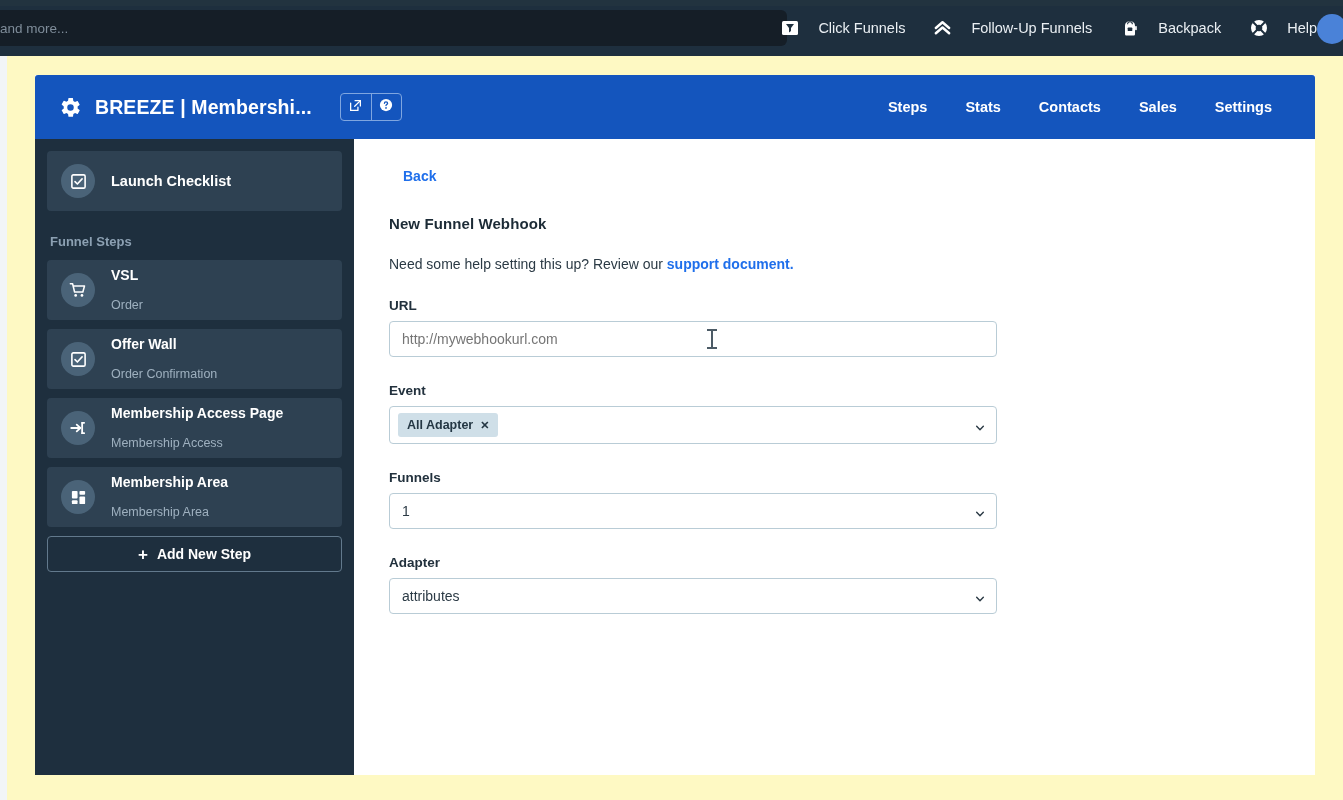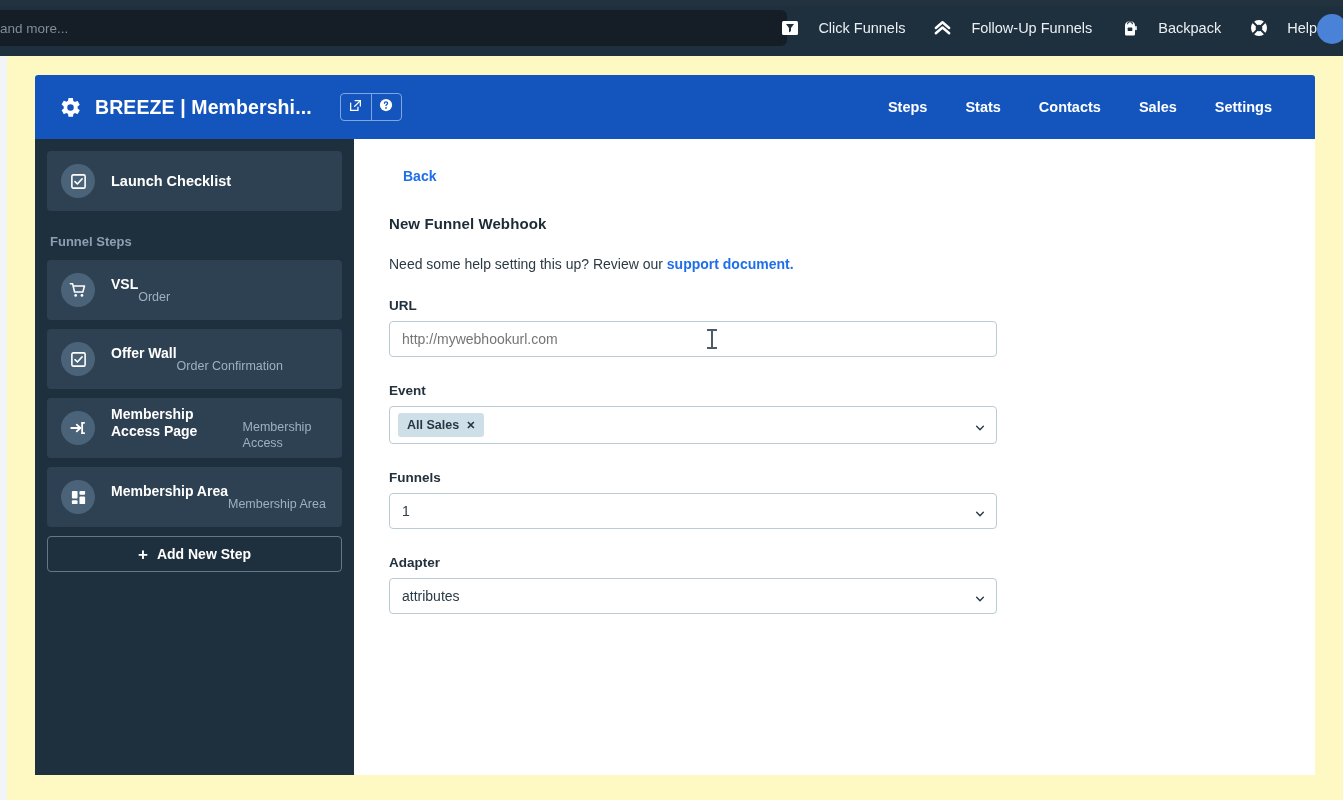--- a/index.html
+++ b/index.html
@@ -88,7 +88,7 @@
     display: flex; align-items: center; justify-content: center; flex: 0 0 auto;
     margin-right: 16px;
   }
-  .side-labels { display: flex; flex-direction: row; justify-content: flex-end; }
+  .side-labels { display: flex; flex-direction: column; justify-content: flex-end; }
   .side-title { color: #ffffff; font-size: 14px; font-weight: bold; line-height: 17px; }
   .side-sub { color: #9eb0bf; font-size: 12.5px; line-height: 16px; margin-top: 13px; }
   .side-single { color: #ffffff; font-size: 14.5px; font-weight: bold; }

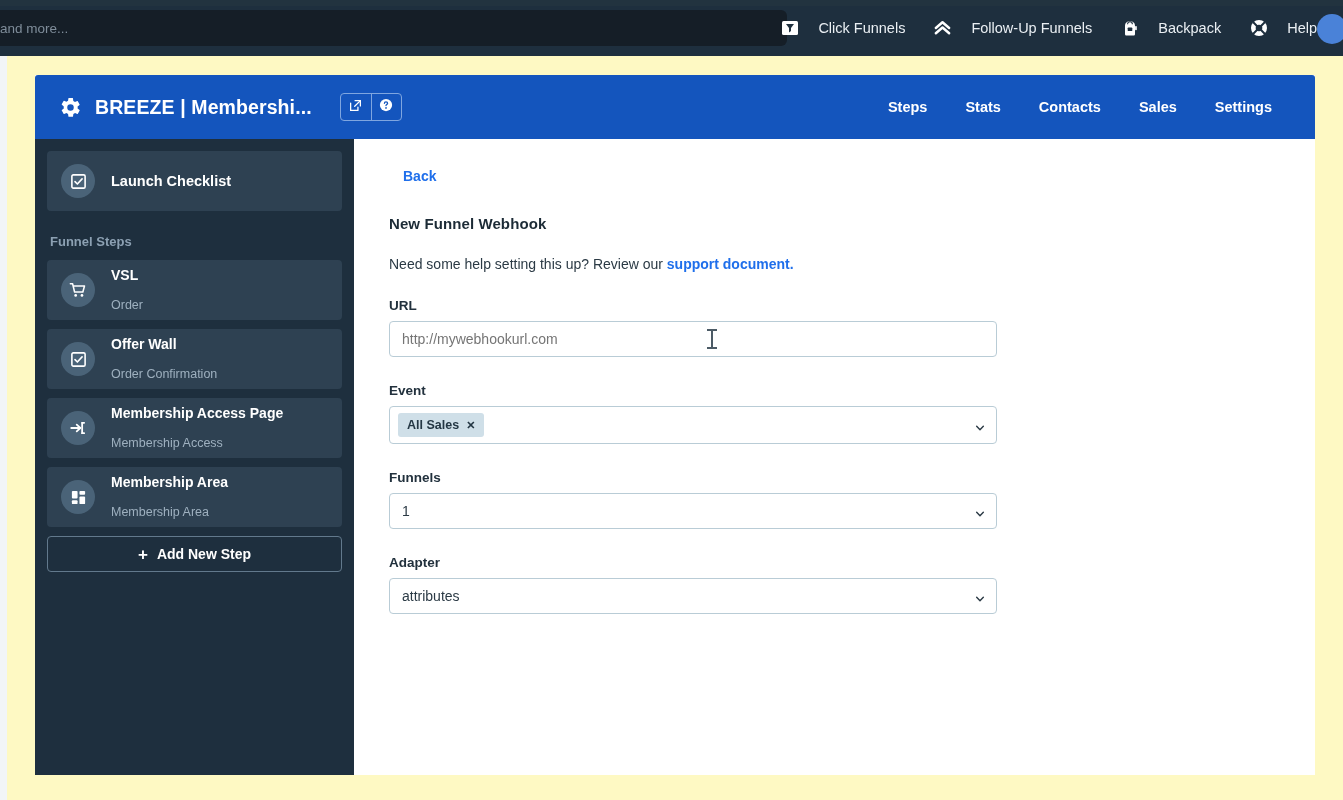--- a/index.html
+++ b/index.html
@@ -354,7 +354,7 @@
           <div class="field-label">Event</div>
           <div class="control tagbox">
             <span class="tag">
-              <span>All Sales</span>
+              <span>All Adapter</span>
               <span class="tag-x">✕</span>
             </span>
             <span class="chev">

